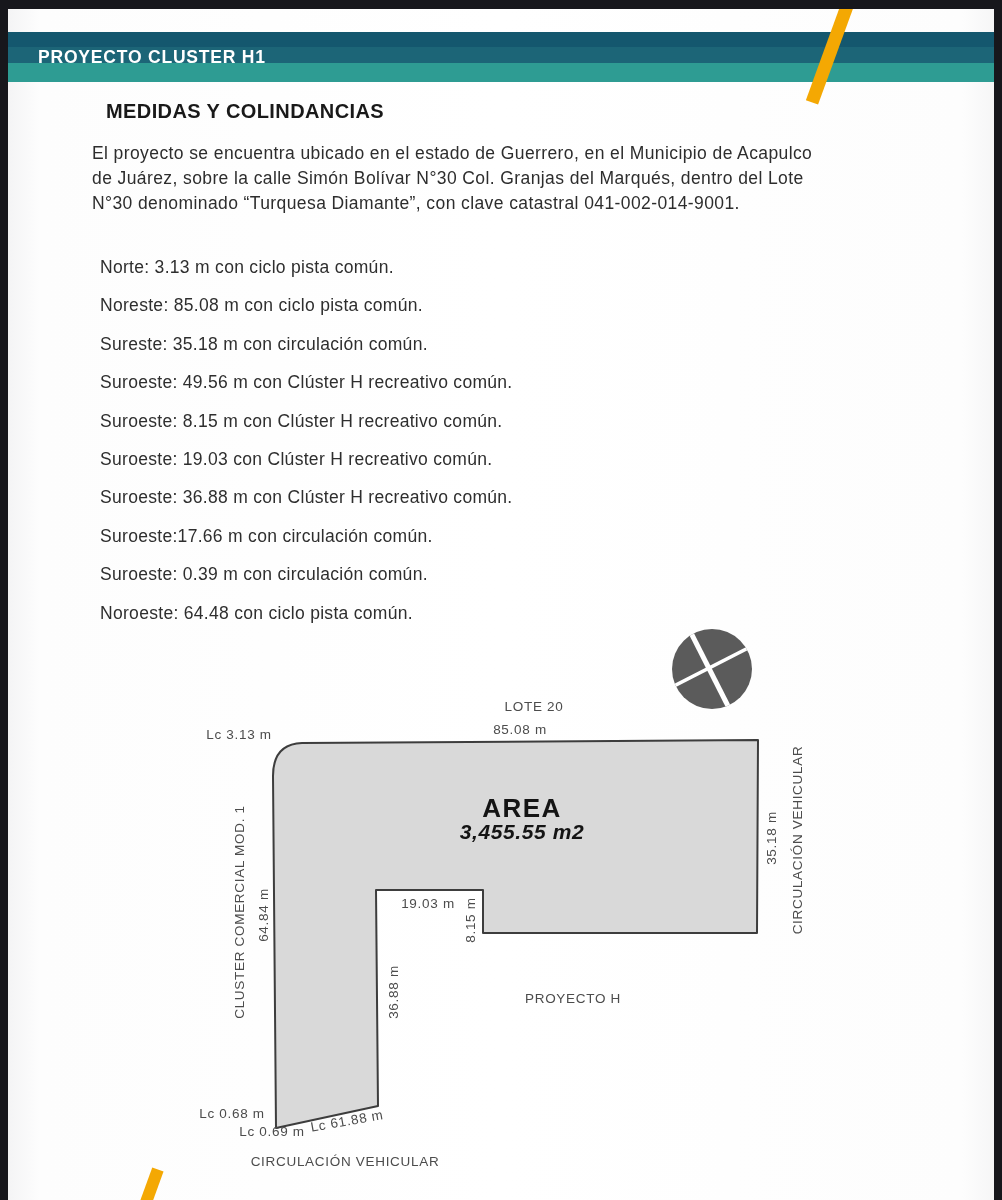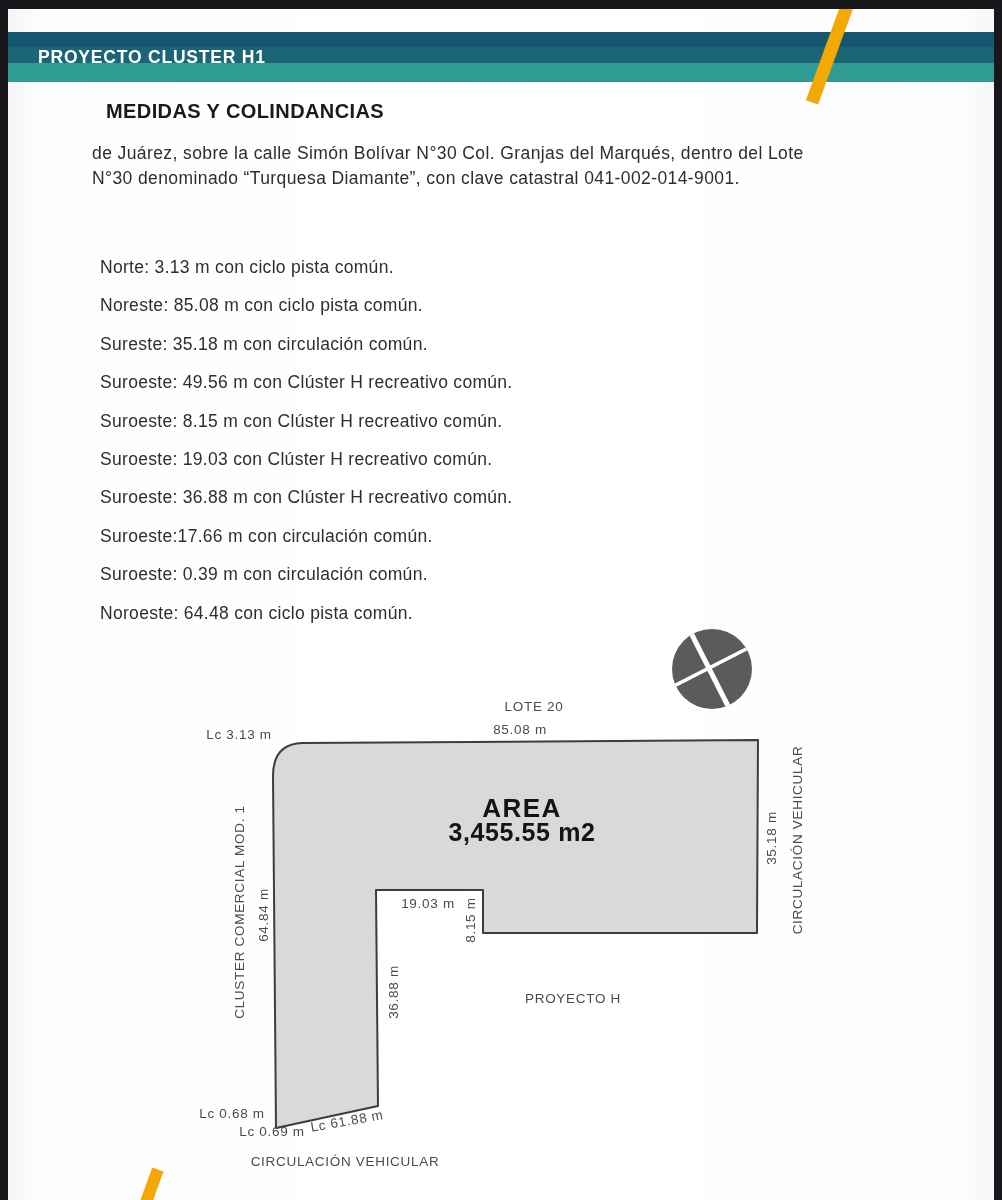--- a/index.html
+++ b/index.html
@@ -60,6 +60,7 @@
   <div class="sec-title">MEDIDAS Y COLINDANCIAS</div>
 
   <div class="paragraph">
+    <div>El proyecto se encuentra ubicado en el estado de Guerrero, en el Municipio de Acapulco</div>
     <div>de Juárez, sobre la calle Simón Bolívar N°30 Col. Granjas del Marqués, dentro del Lote</div>
     <div>N°30 denominado “Turquesa Diamante”, con clave catastral 041-002-014-9001.</div>
   </div>

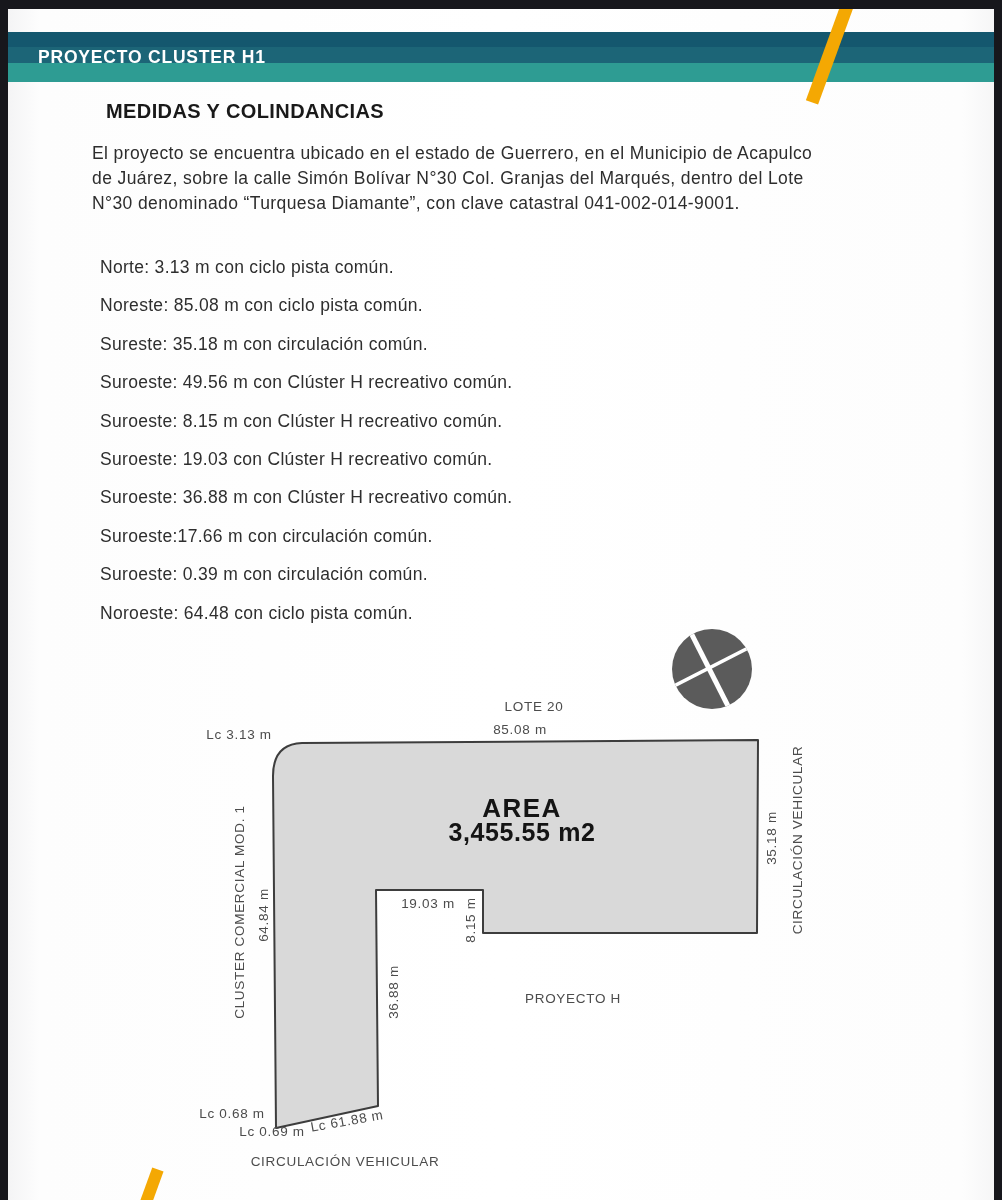--- a/index.html
+++ b/index.html
@@ -43,7 +43,7 @@
   .rot90{transform:translate(-50%,-50%) rotate(-90deg);}
   .rot10{transform:translate(-50%,-50%) rotate(-10deg);}
   .area-title{font-size:26px;font-weight:800;color:#141414;letter-spacing:1.5px;}
-  .area-value{font-size:25px;font-weight:800;color:#141414;letter-spacing:0.6px;}
+  .area-value{font-size:21px;font-weight:800;color:#141414;letter-spacing:0.6px;font-style:italic;}
 </style>
 </head>
 <body>

